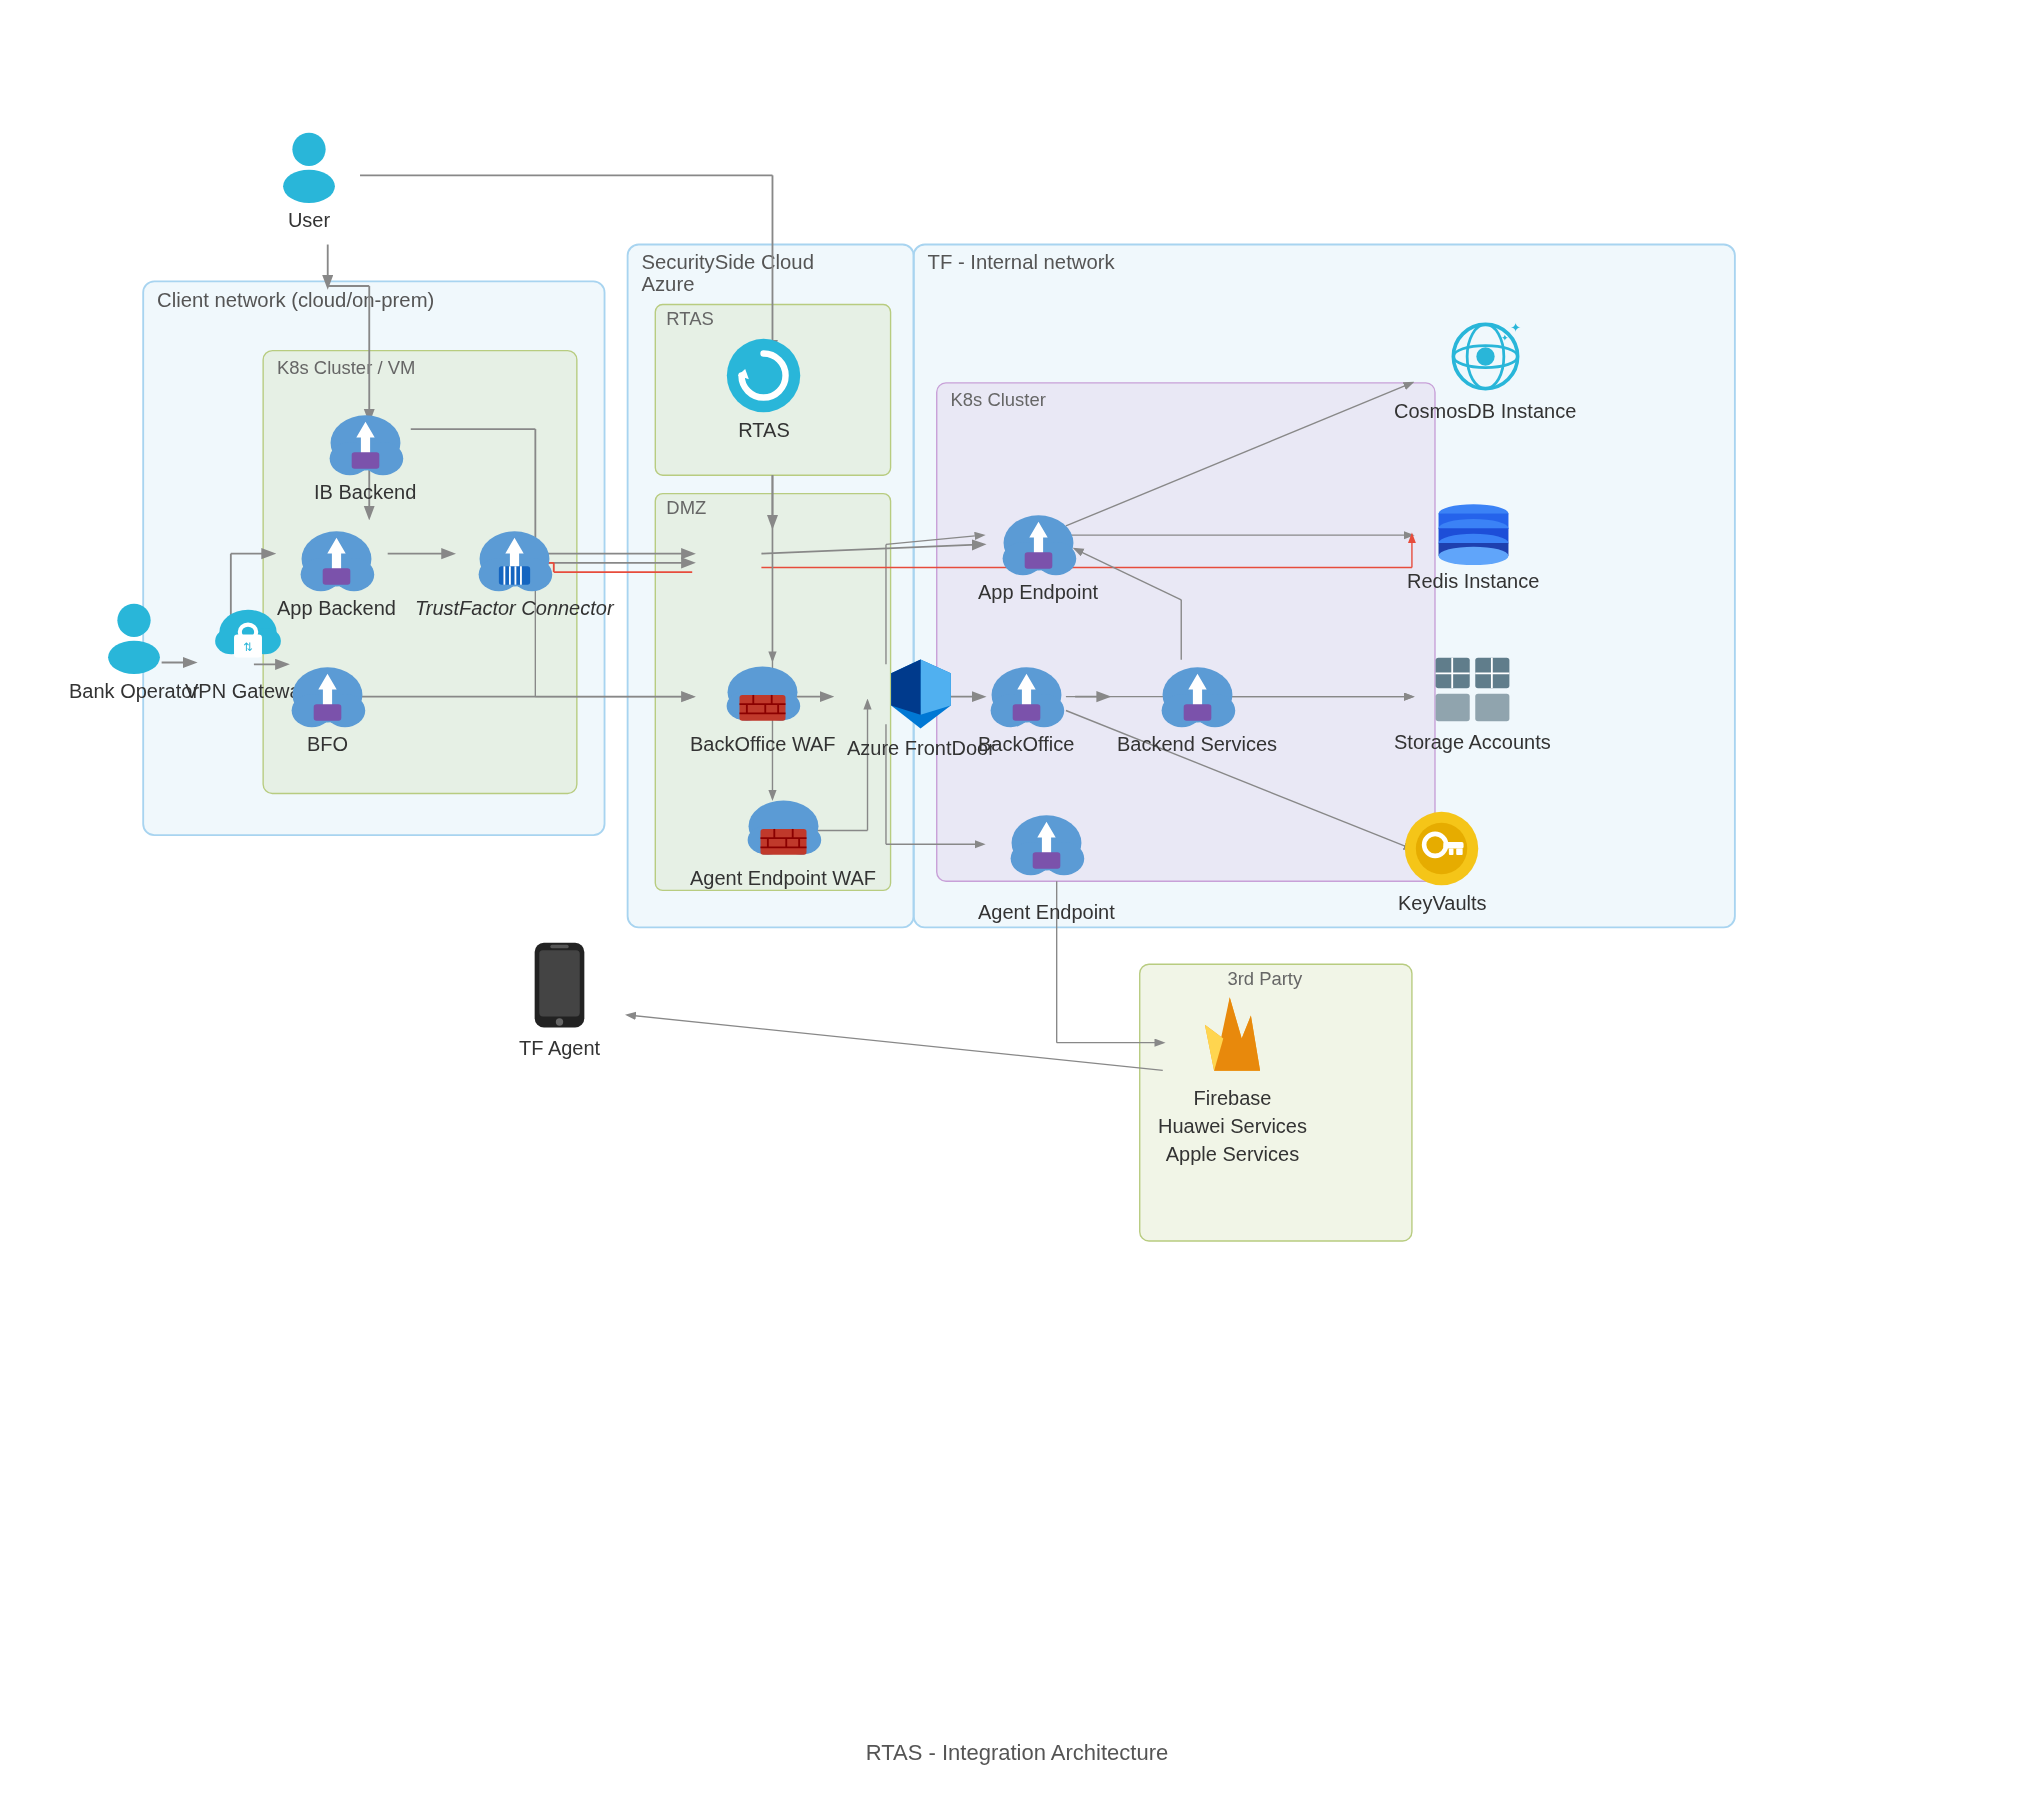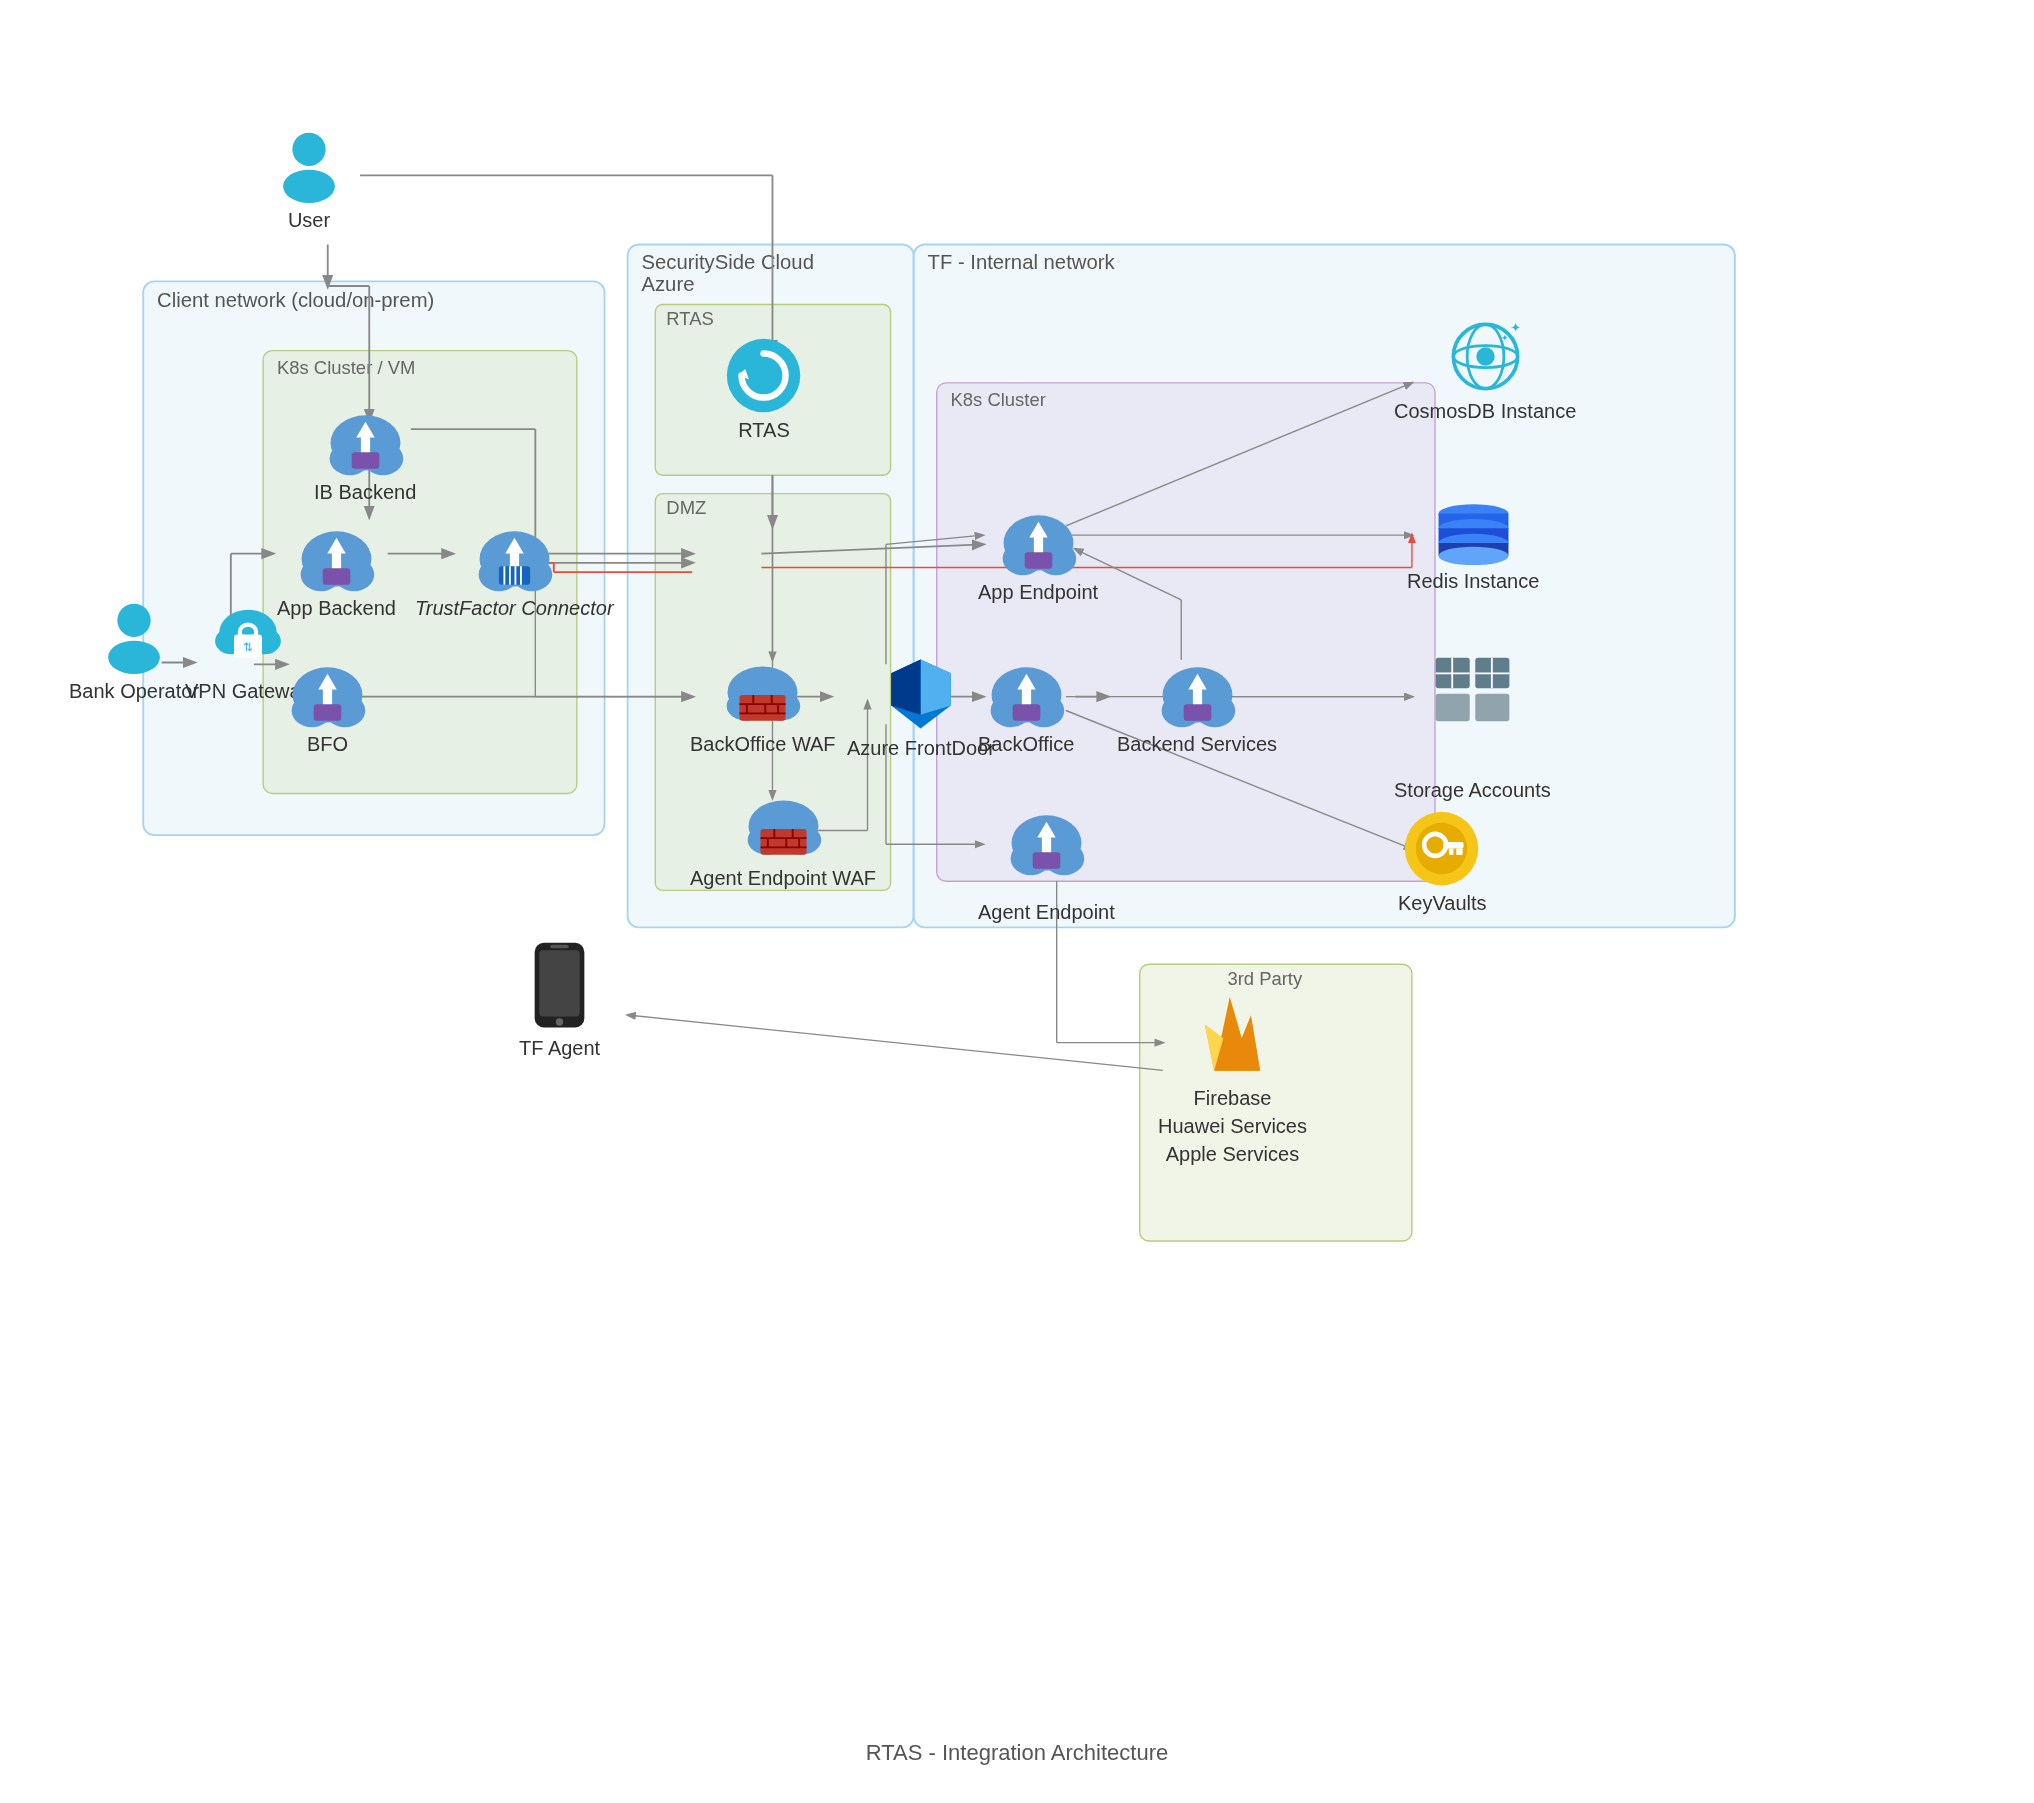--- a/index.html
+++ b/index.html
@@ -398,7 +398,7 @@
     <span class="node-label">Redis Instance</span>
   </div>
 
-  <div class="node" style="left:1394px; top:653px;gap:48px;">
+  <div class="node" style="left:1394px; top:653px;">
     <svg width="83" height="74" viewBox="0 0 90 80" xmlns="http://www.w3.org/2000/svg">
 
       <rect x="5" y="5" width="37" height="33" rx="3" fill="#607d8b"></rect>

